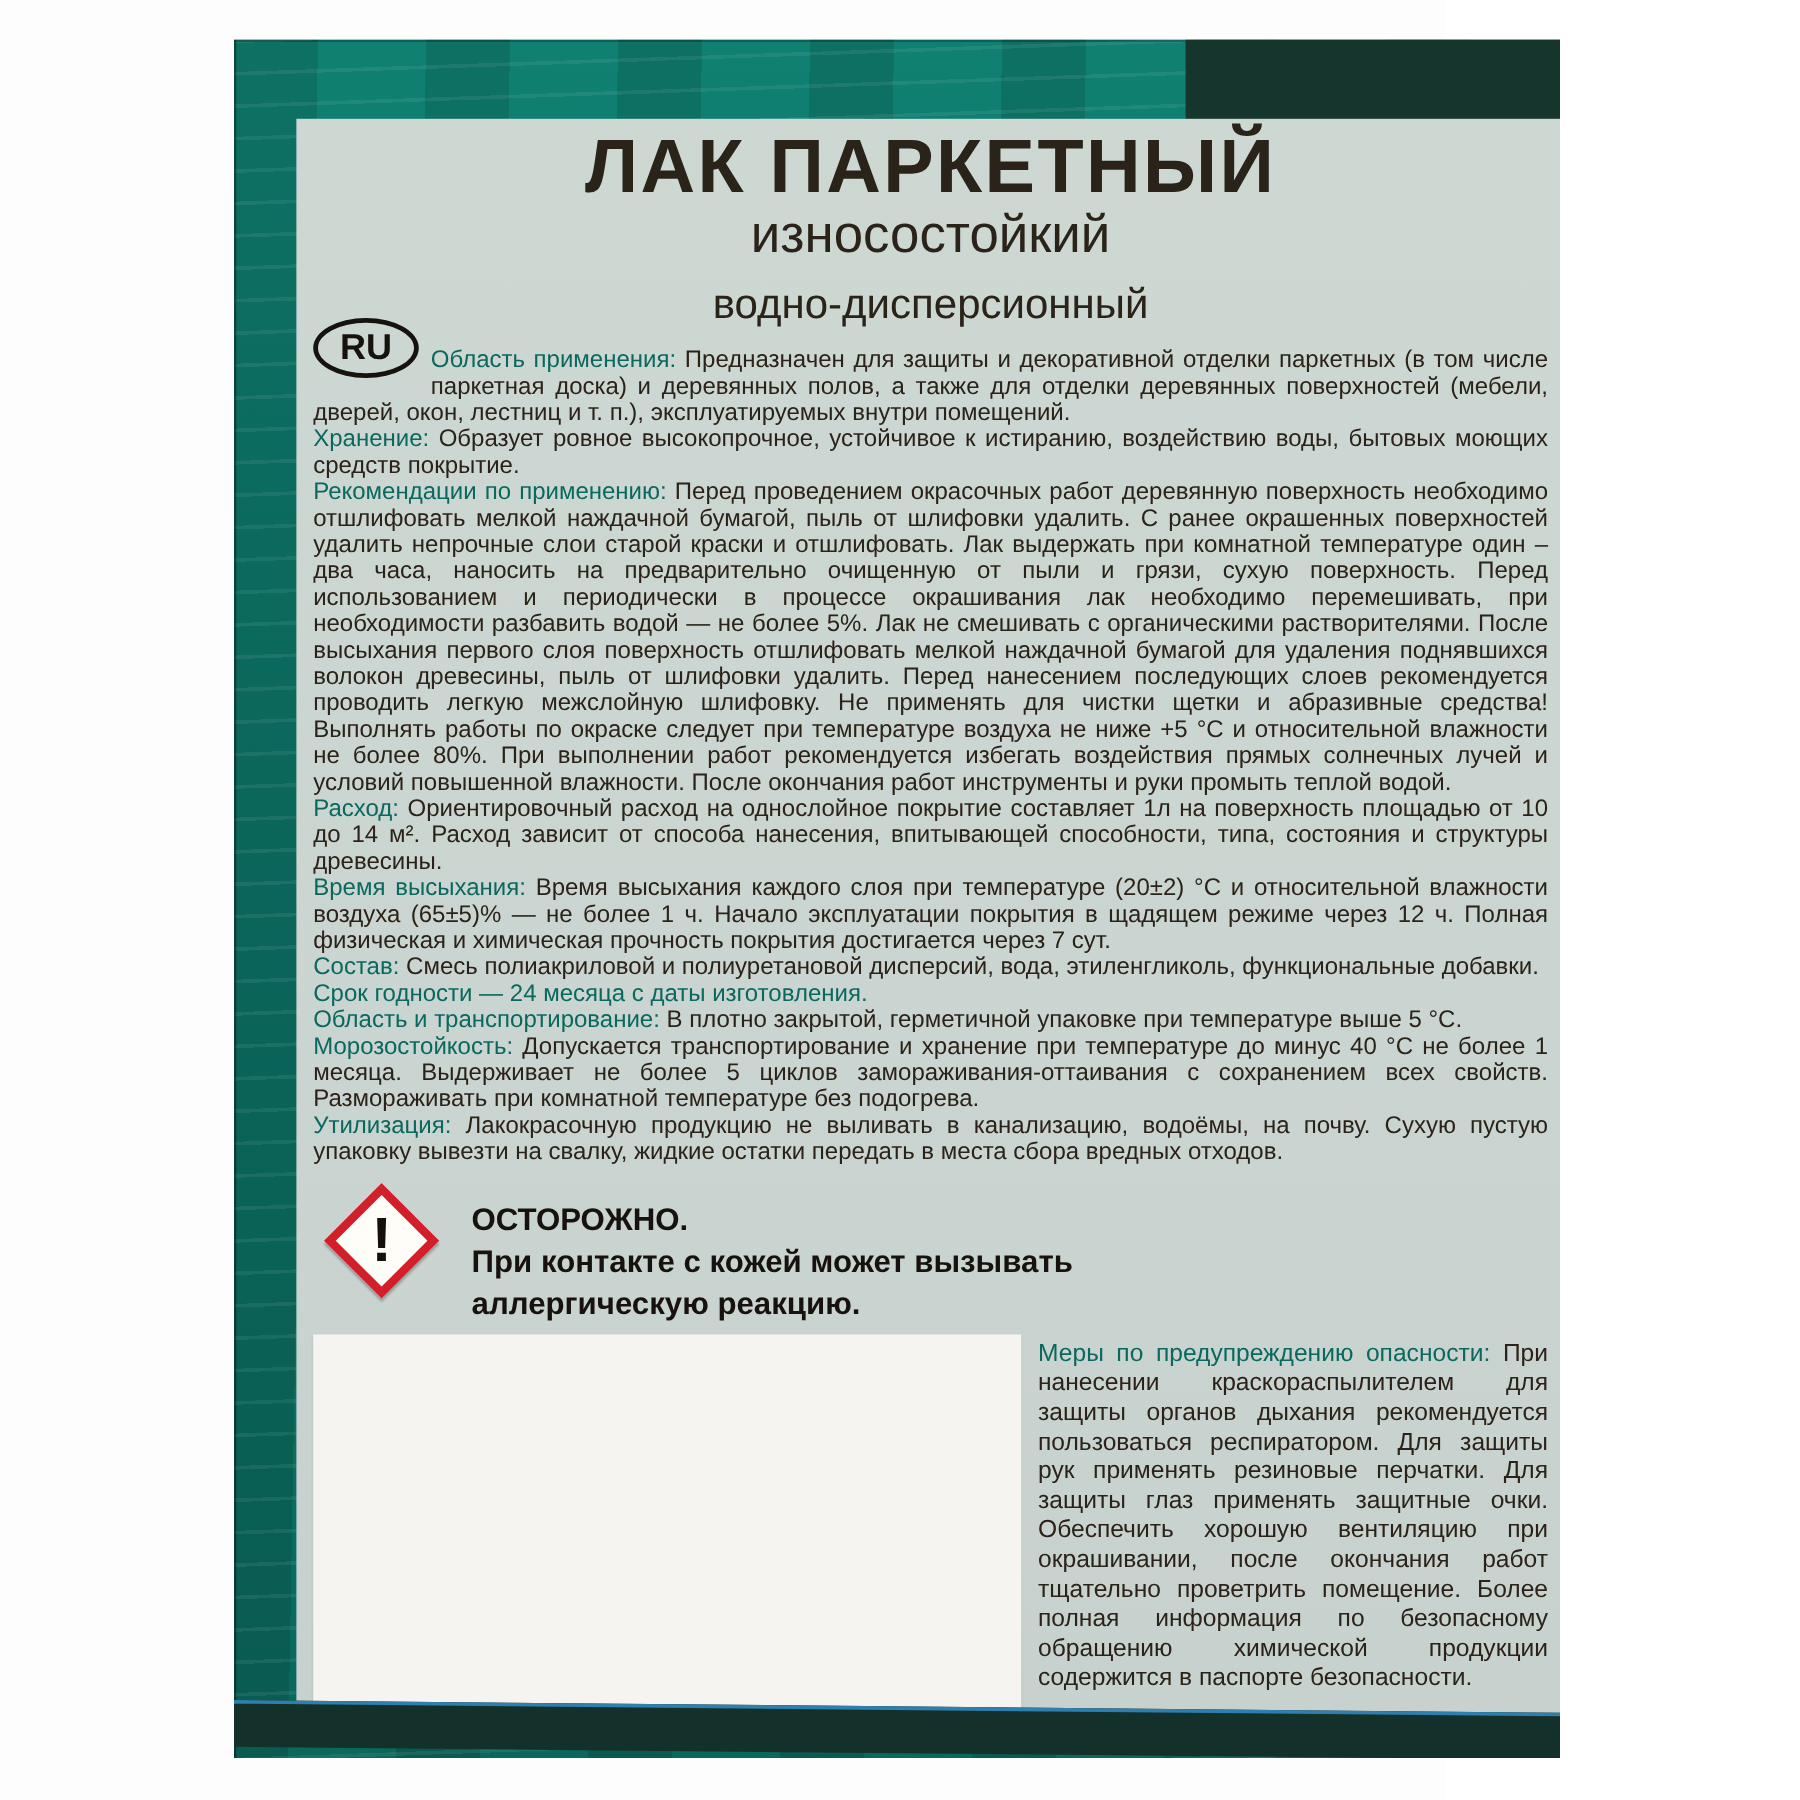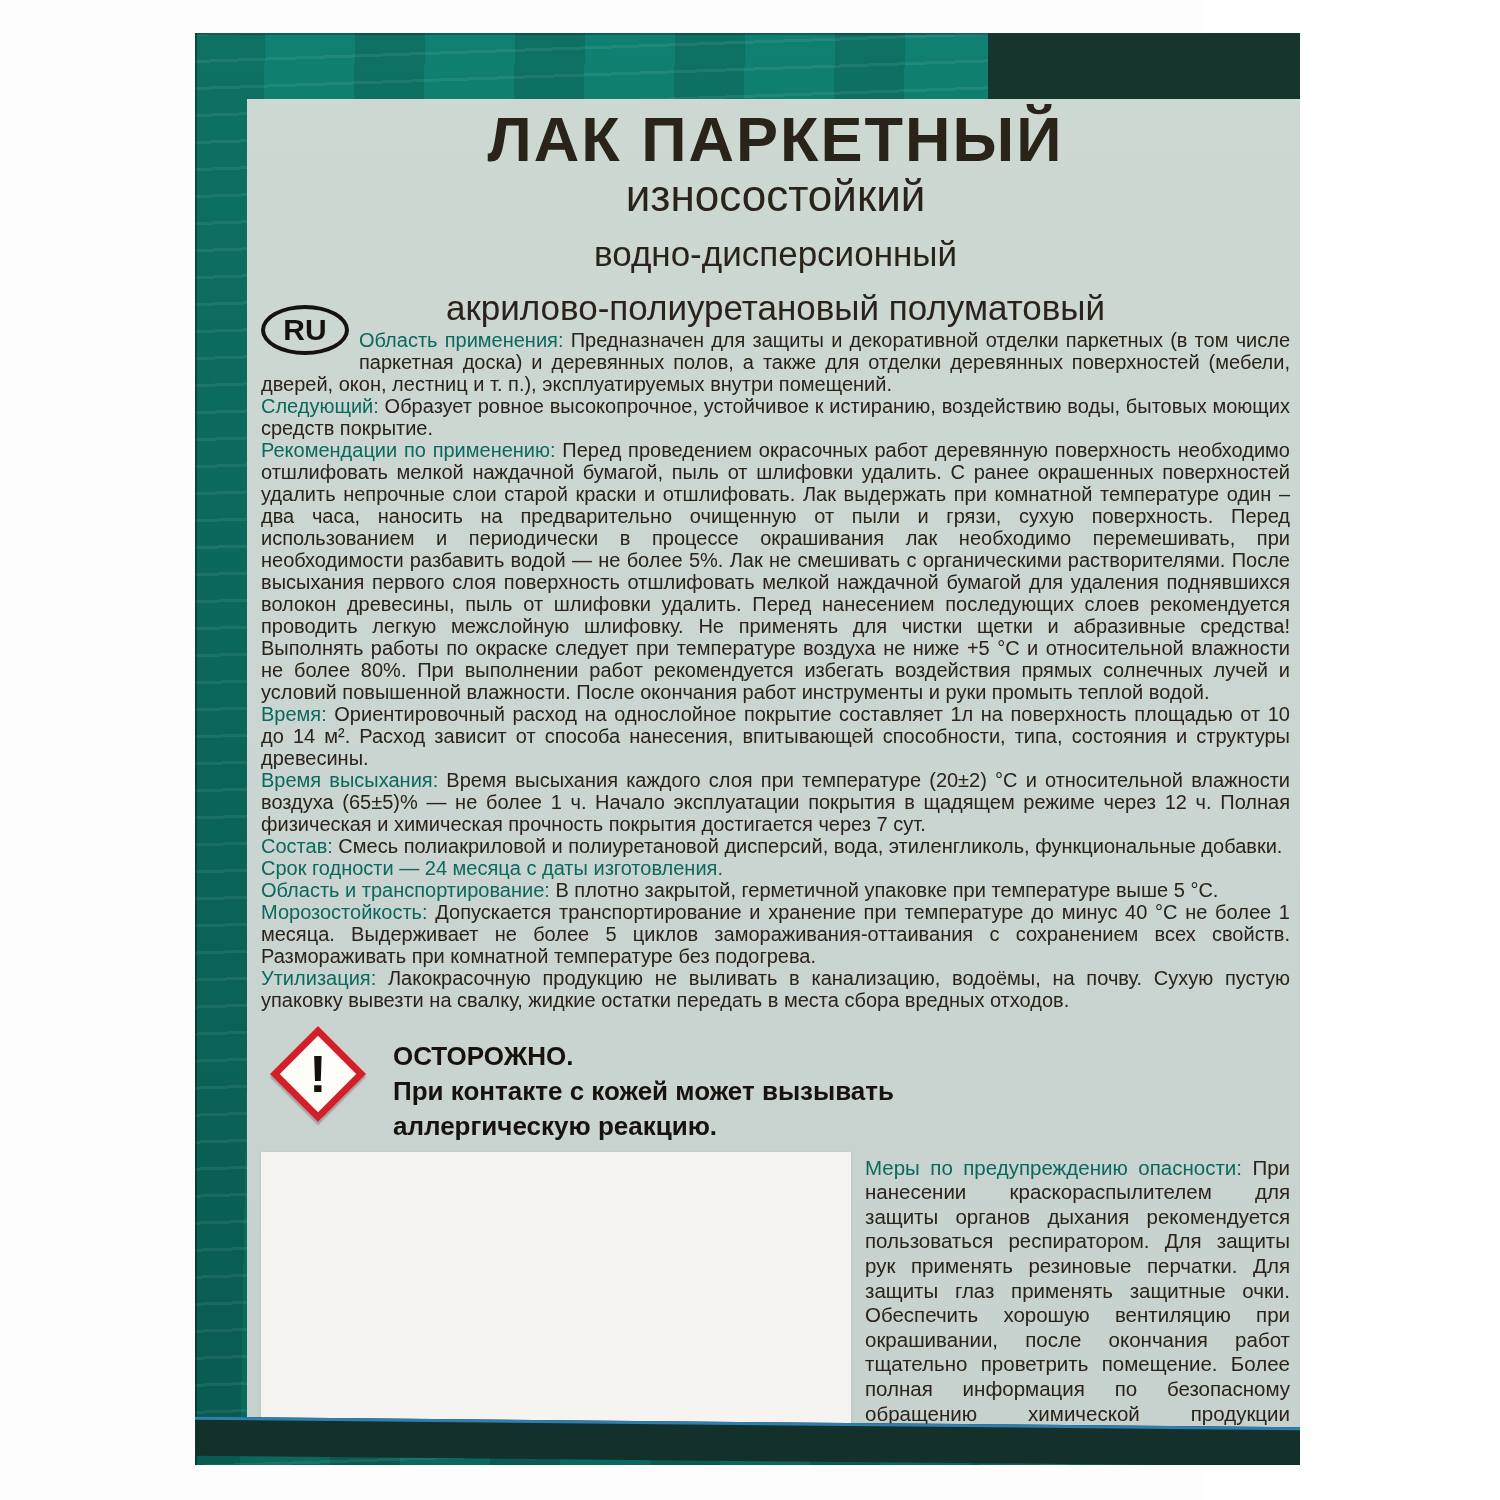--- a/index.html
+++ b/index.html
@@ -65,7 +65,6 @@
       <h1 class="t-main">ЛАК ПАРКЕТНЫЙ</h1>
       <p class="t-sub1">износостойкий</p>
       <p class="t-sub2">водно-дисперсионный</p>
-      <p class="t-sub3">акрилово-полиуретановый полуматовый</p>
 
       <div class="paras">
         <p>

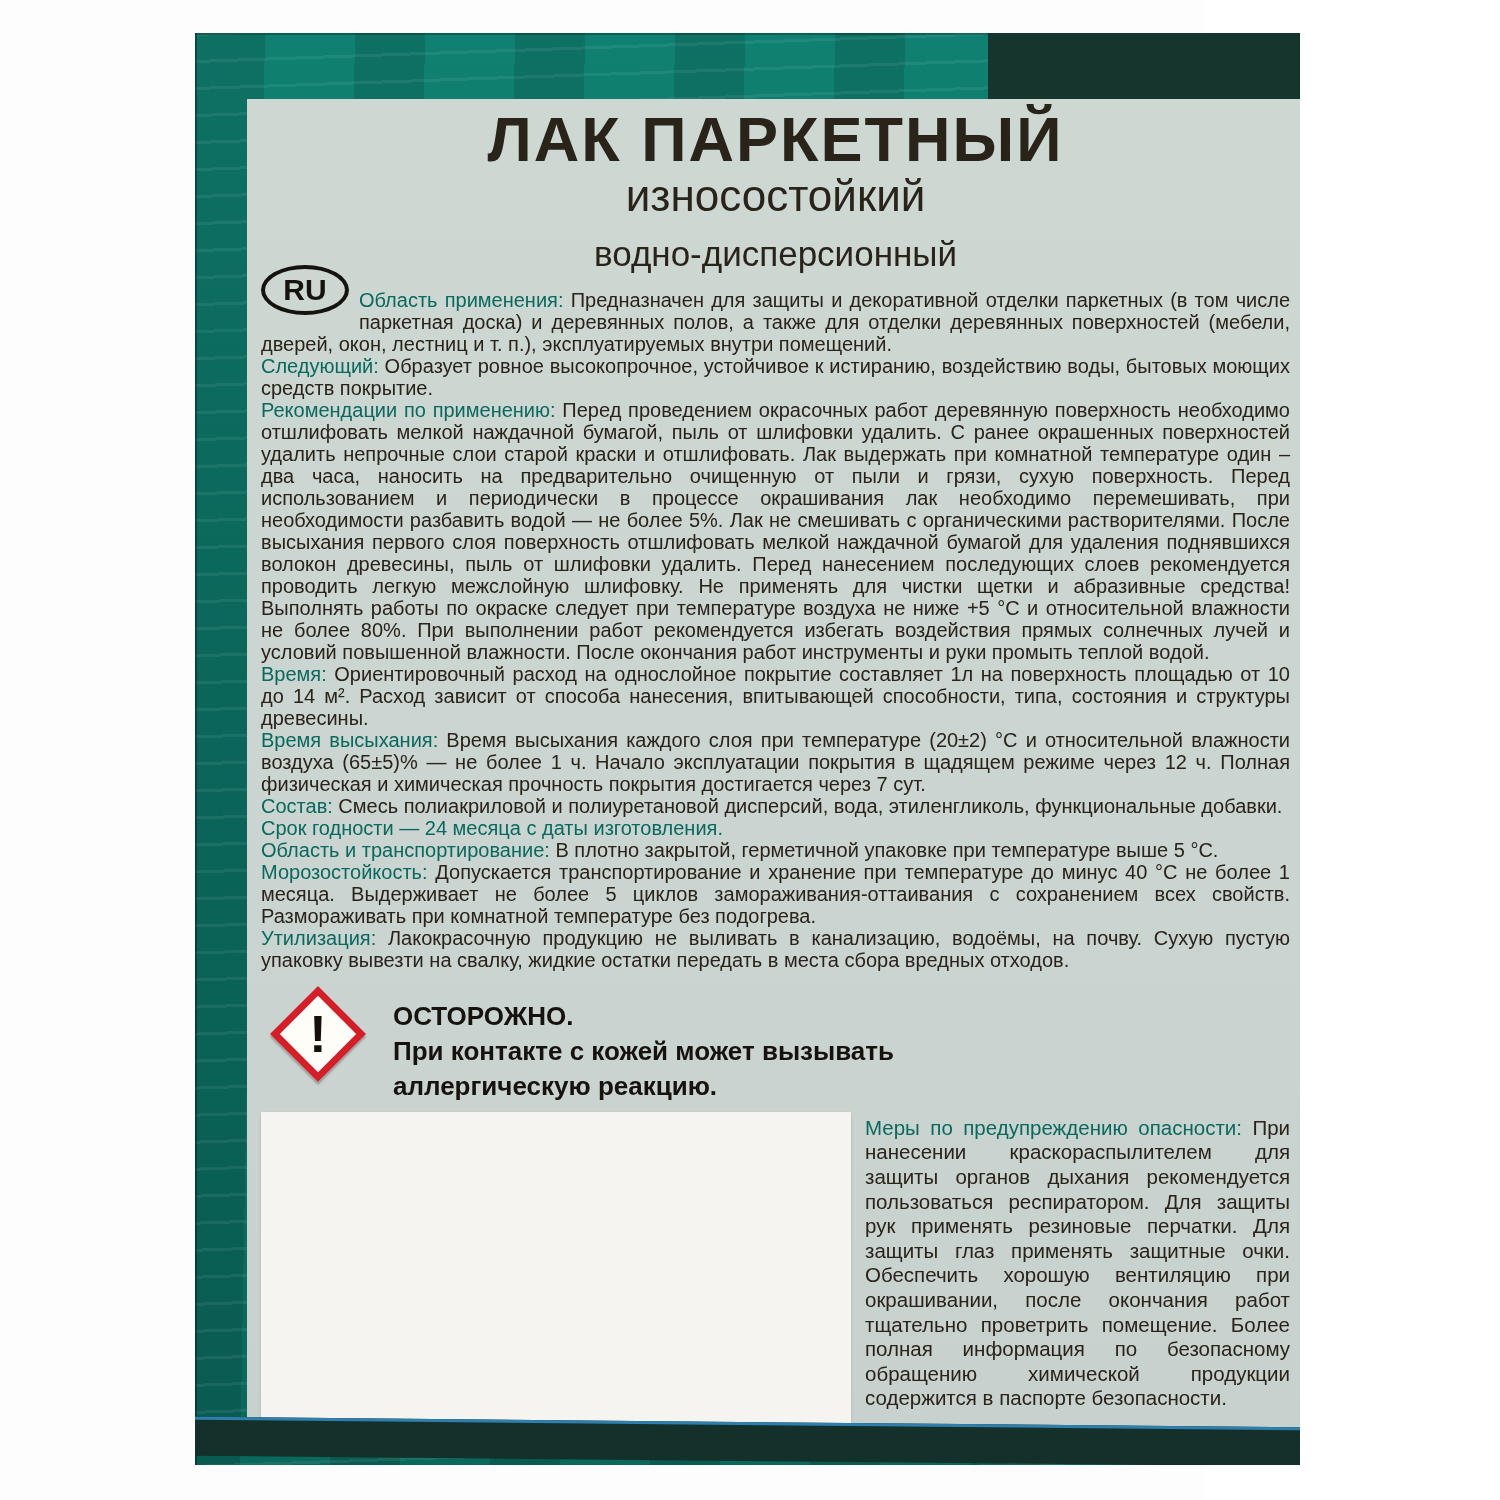--- a/index.html
+++ b/index.html
@@ -71,7 +71,7 @@
           <span class="ru-badge">RU</span><b class="sec-label">Область применения:</b><span> Предназначен для защиты и декоративной отделки паркетных (в том числе паркетная доска) и деревянных полов, а также для отделки деревянных поверхностей (мебели, дверей, окон, лестниц и т. п.), эксплуатируемых внутри помещений.</span>
         </p>
         <p>
-          <b class="sec-label">Следующий:</b><span> Образует ровное высокопрочное, устойчивое к истиранию, воздействию воды, бытовых моющих средств покрытие.</span>
+          <b class="sec-label">Хранение:</b><span> Образует ровное высокопрочное, устойчивое к истиранию, воздействию воды, бытовых моющих средств покрытие.</span>
         </p>
         <p>
           <b class="sec-label">Рекомендации по применению:</b><span> Перед проведением окрасочных работ деревянную поверхность необходимо отшлифовать мелкой наждачной бумагой, пыль от шлифовки удалить. С ранее окрашенных поверхностей удалить непрочные слои старой краски и отшлифовать. Лак выдержать при комнатной температуре один – два часа, наносить на предварительно очищенную от пыли и грязи, сухую поверхность. Перед использованием и периодически в процессе окрашивания лак необходимо перемешивать, при необходимости разбавить водой — не более 5%. Лак не смешивать с органическими растворителями. После высыхания первого слоя поверхность отшлифовать мелкой наждачной бумагой для удаления поднявшихся волокон древесины, пыль от шлифовки удалить. Перед нанесением последующих слоев рекомендуется проводить легкую межслойную шлифовку. Не применять для чистки щетки и абразивные средства! Выполнять работы по окраске следует при температуре воздуха не ниже +5 °С и относительной влажности не более 80%. При выполнении работ рекомендуется избегать воздействия прямых солнечных лучей и условий повышенной влажности. После окончания работ инструменты и руки промыть теплой водой.</span>

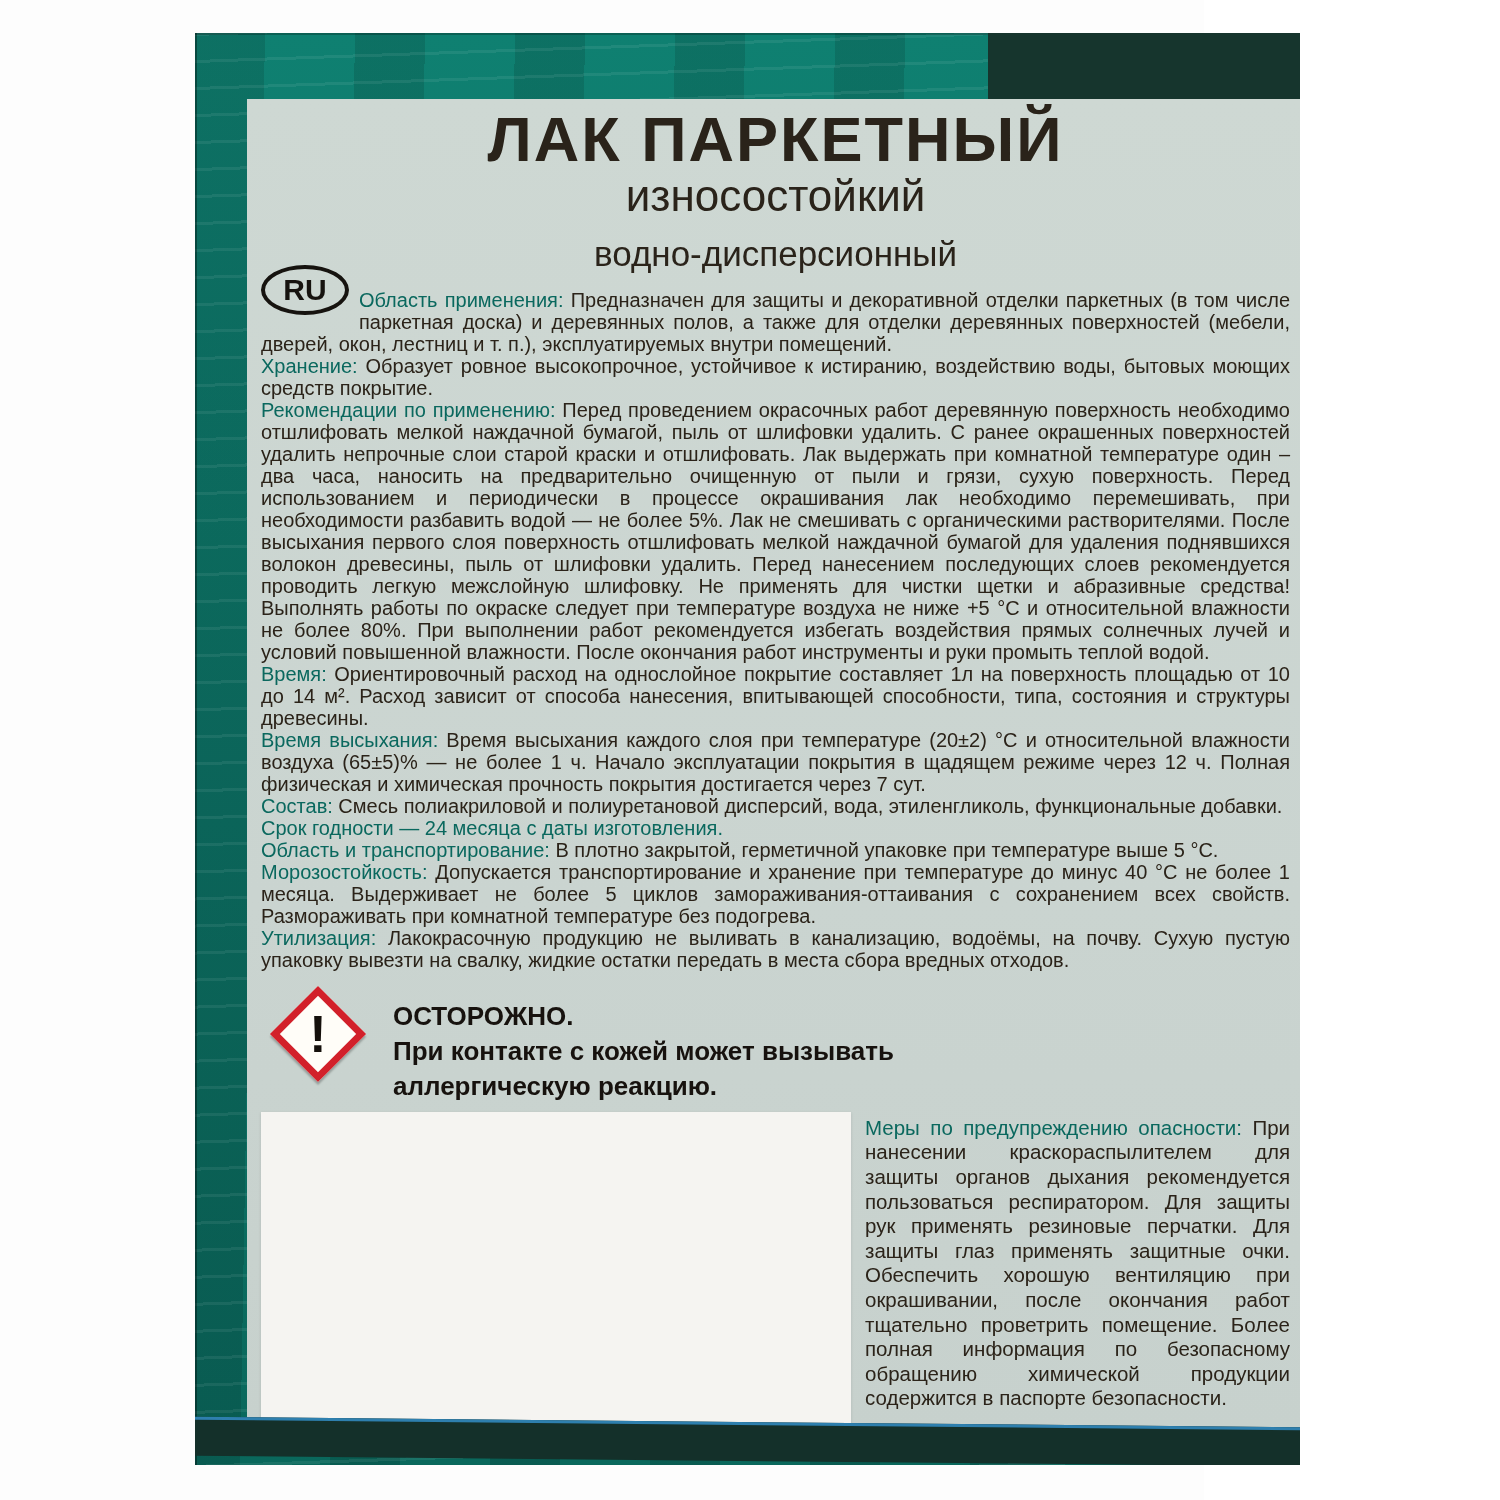--- a/index.html
+++ b/index.html
@@ -77,7 +77,7 @@
           <b class="sec-label">Рекомендации по применению:</b><span> Перед проведением окрасочных работ деревянную поверхность необходимо отшлифовать мелкой наждачной бумагой, пыль от шлифовки удалить. С ранее окрашенных поверхностей удалить непрочные слои старой краски и отшлифовать. Лак выдержать при комнатной температуре один – два часа, наносить на предварительно очищенную от пыли и грязи, сухую поверхность. Перед использованием и периодически в процессе окрашивания лак необходимо перемешивать, при необходимости разбавить водой — не более 5%. Лак не смешивать с органическими растворителями. После высыхания первого слоя поверхность отшлифовать мелкой наждачной бумагой для удаления поднявшихся волокон древесины, пыль от шлифовки удалить. Перед нанесением последующих слоев рекомендуется проводить легкую межслойную шлифовку. Не применять для чистки щетки и абразивные средства! Выполнять работы по окраске следует при температуре воздуха не ниже +5 °С и относительной влажности не более 80%. При выполнении работ рекомендуется избегать воздействия прямых солнечных лучей и условий повышенной влажности. После окончания работ инструменты и руки промыть теплой водой.</span>
         </p>
         <p>
-          <b class="sec-label">Время:</b><span> Ориентировочный расход на однослойное покрытие составляет 1л на поверхность площадью от 10 до 14 м². Расход зависит от способа нанесения, впитывающей способности, типа, состояния и структуры древесины.</span>
+          <b class="sec-label">Расход:</b><span> Ориентировочный расход на однослойное покрытие составляет 1л на поверхность площадью от 10 до 14 м². Расход зависит от способа нанесения, впитывающей способности, типа, состояния и структуры древесины.</span>
         </p>
         <p>
           <b class="sec-label">Время высыхания:</b><span> Время высыхания каждого слоя при температуре (20±2) °С и относительной влажности воздуха (65±5)% — не более 1 ч. Начало эксплуатации покрытия в щадящем режиме через 12 ч. Полная физическая и химическая прочность покрытия достигается через 7 сут.</span>

